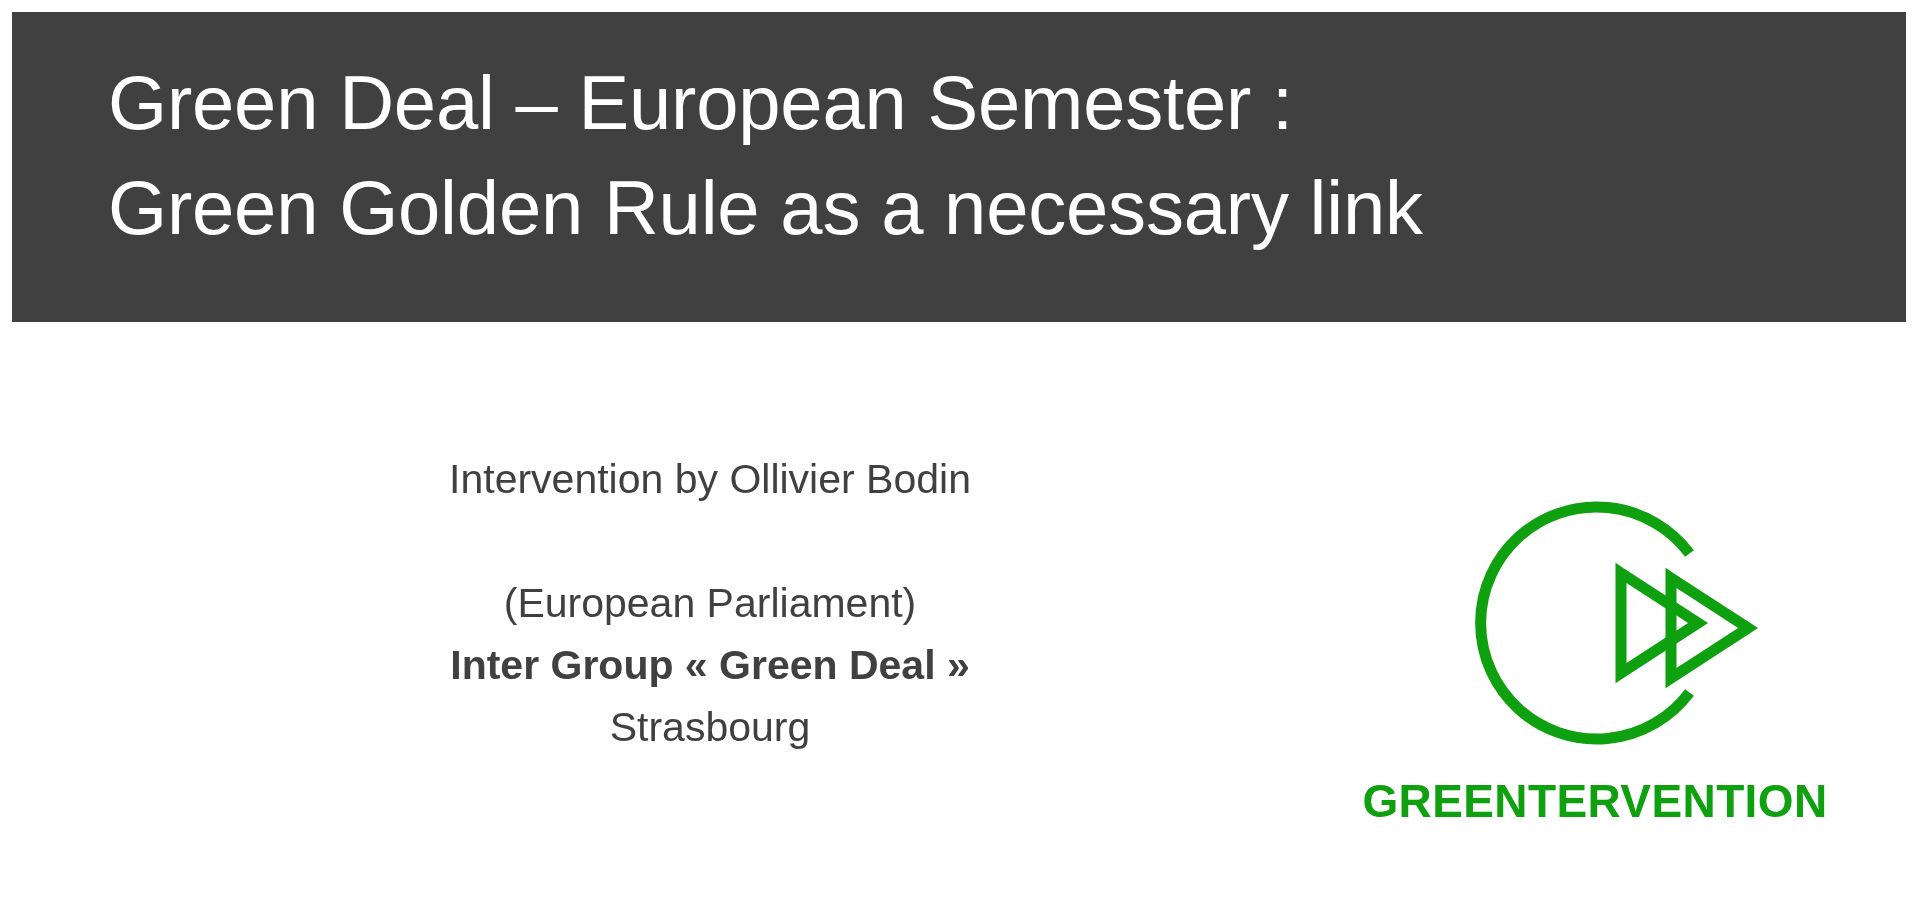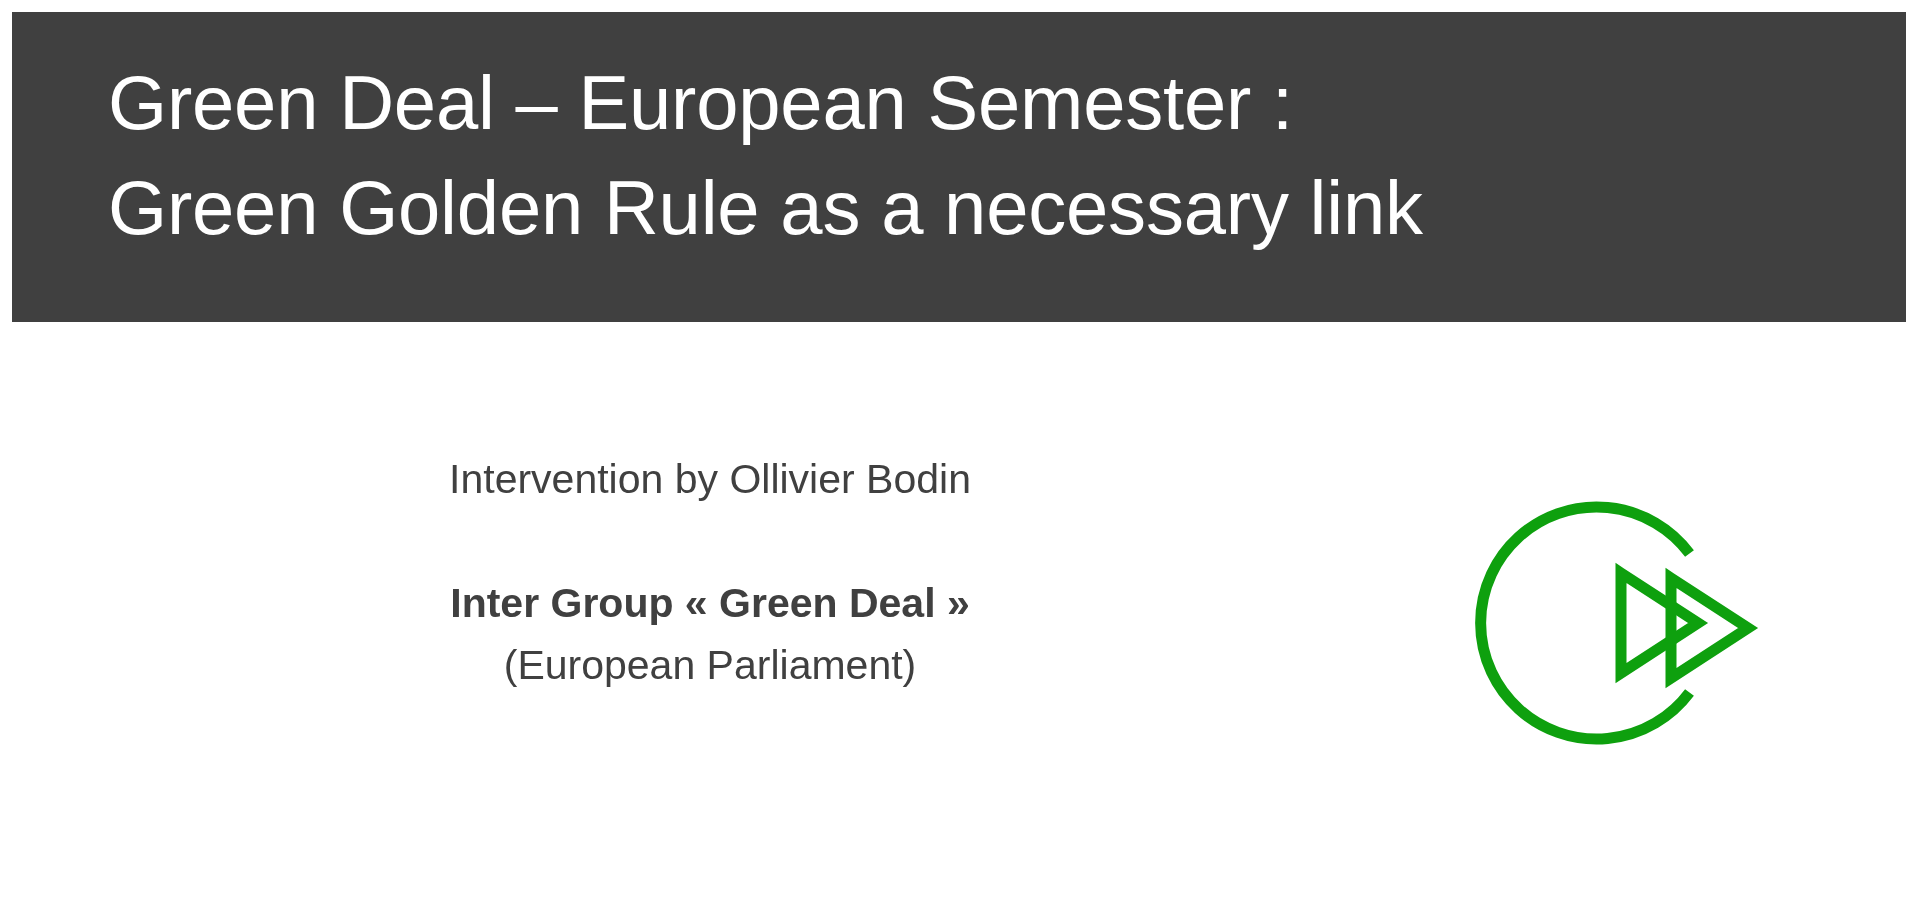--- a/index.html
+++ b/index.html
@@ -121,8 +121,8 @@
   <div id="body-block">
     <div class="body-line">Intervention by Ollivier Bodin</div>
     <div class="body-spacer"></div>
+    <div class="body-line">(European Parliament)</div>
     <div class="body-line bold">Inter Group « Green Deal »</div>
-    <div class="body-line">(European Parliament)</div>
   </div>
 
   <div id="logo">

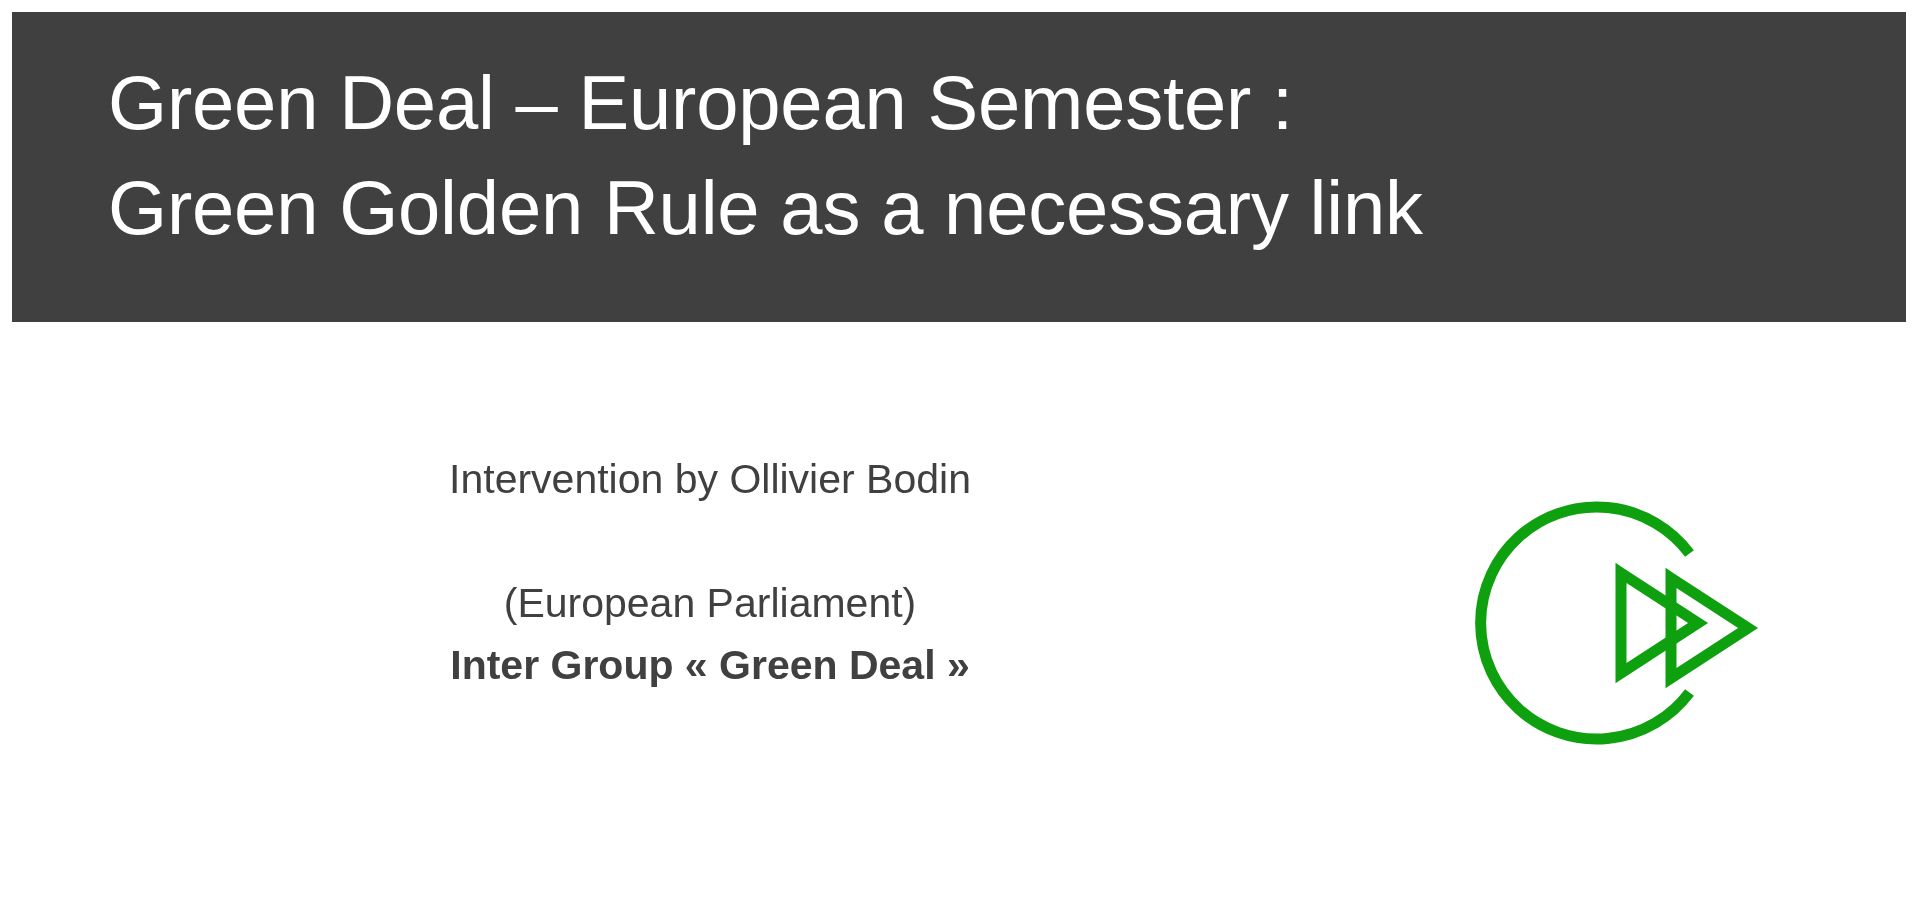--- a/index.html
+++ b/index.html
@@ -123,6 +123,7 @@
     <div class="body-spacer"></div>
     <div class="body-line">(European Parliament)</div>
     <div class="body-line bold">Inter Group « Green Deal »</div>
+    <div class="body-line">Strasbourg</div>
   </div>
 
   <div id="logo">

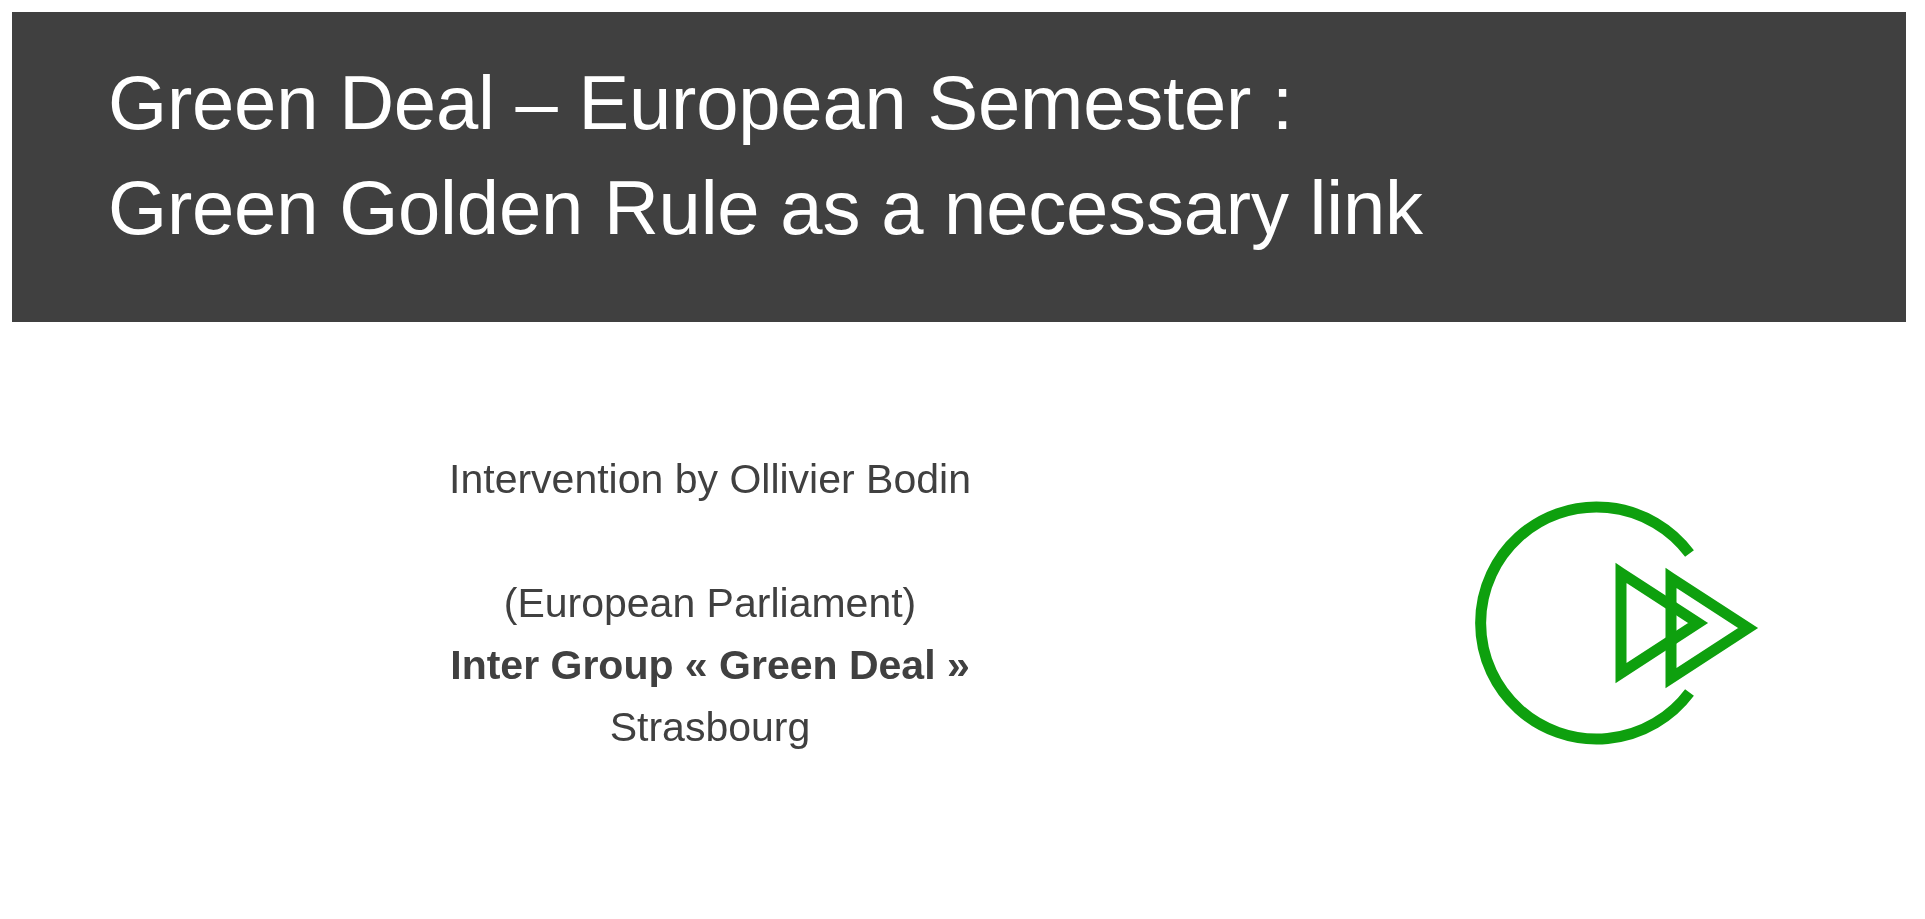--- a/index.html
+++ b/index.html
@@ -140,6 +140,7 @@
       </svg>
     </div>
 
+    <div id="logo-wordmark">GREENTERVENTION</div>
   </div>
 
 </div>

